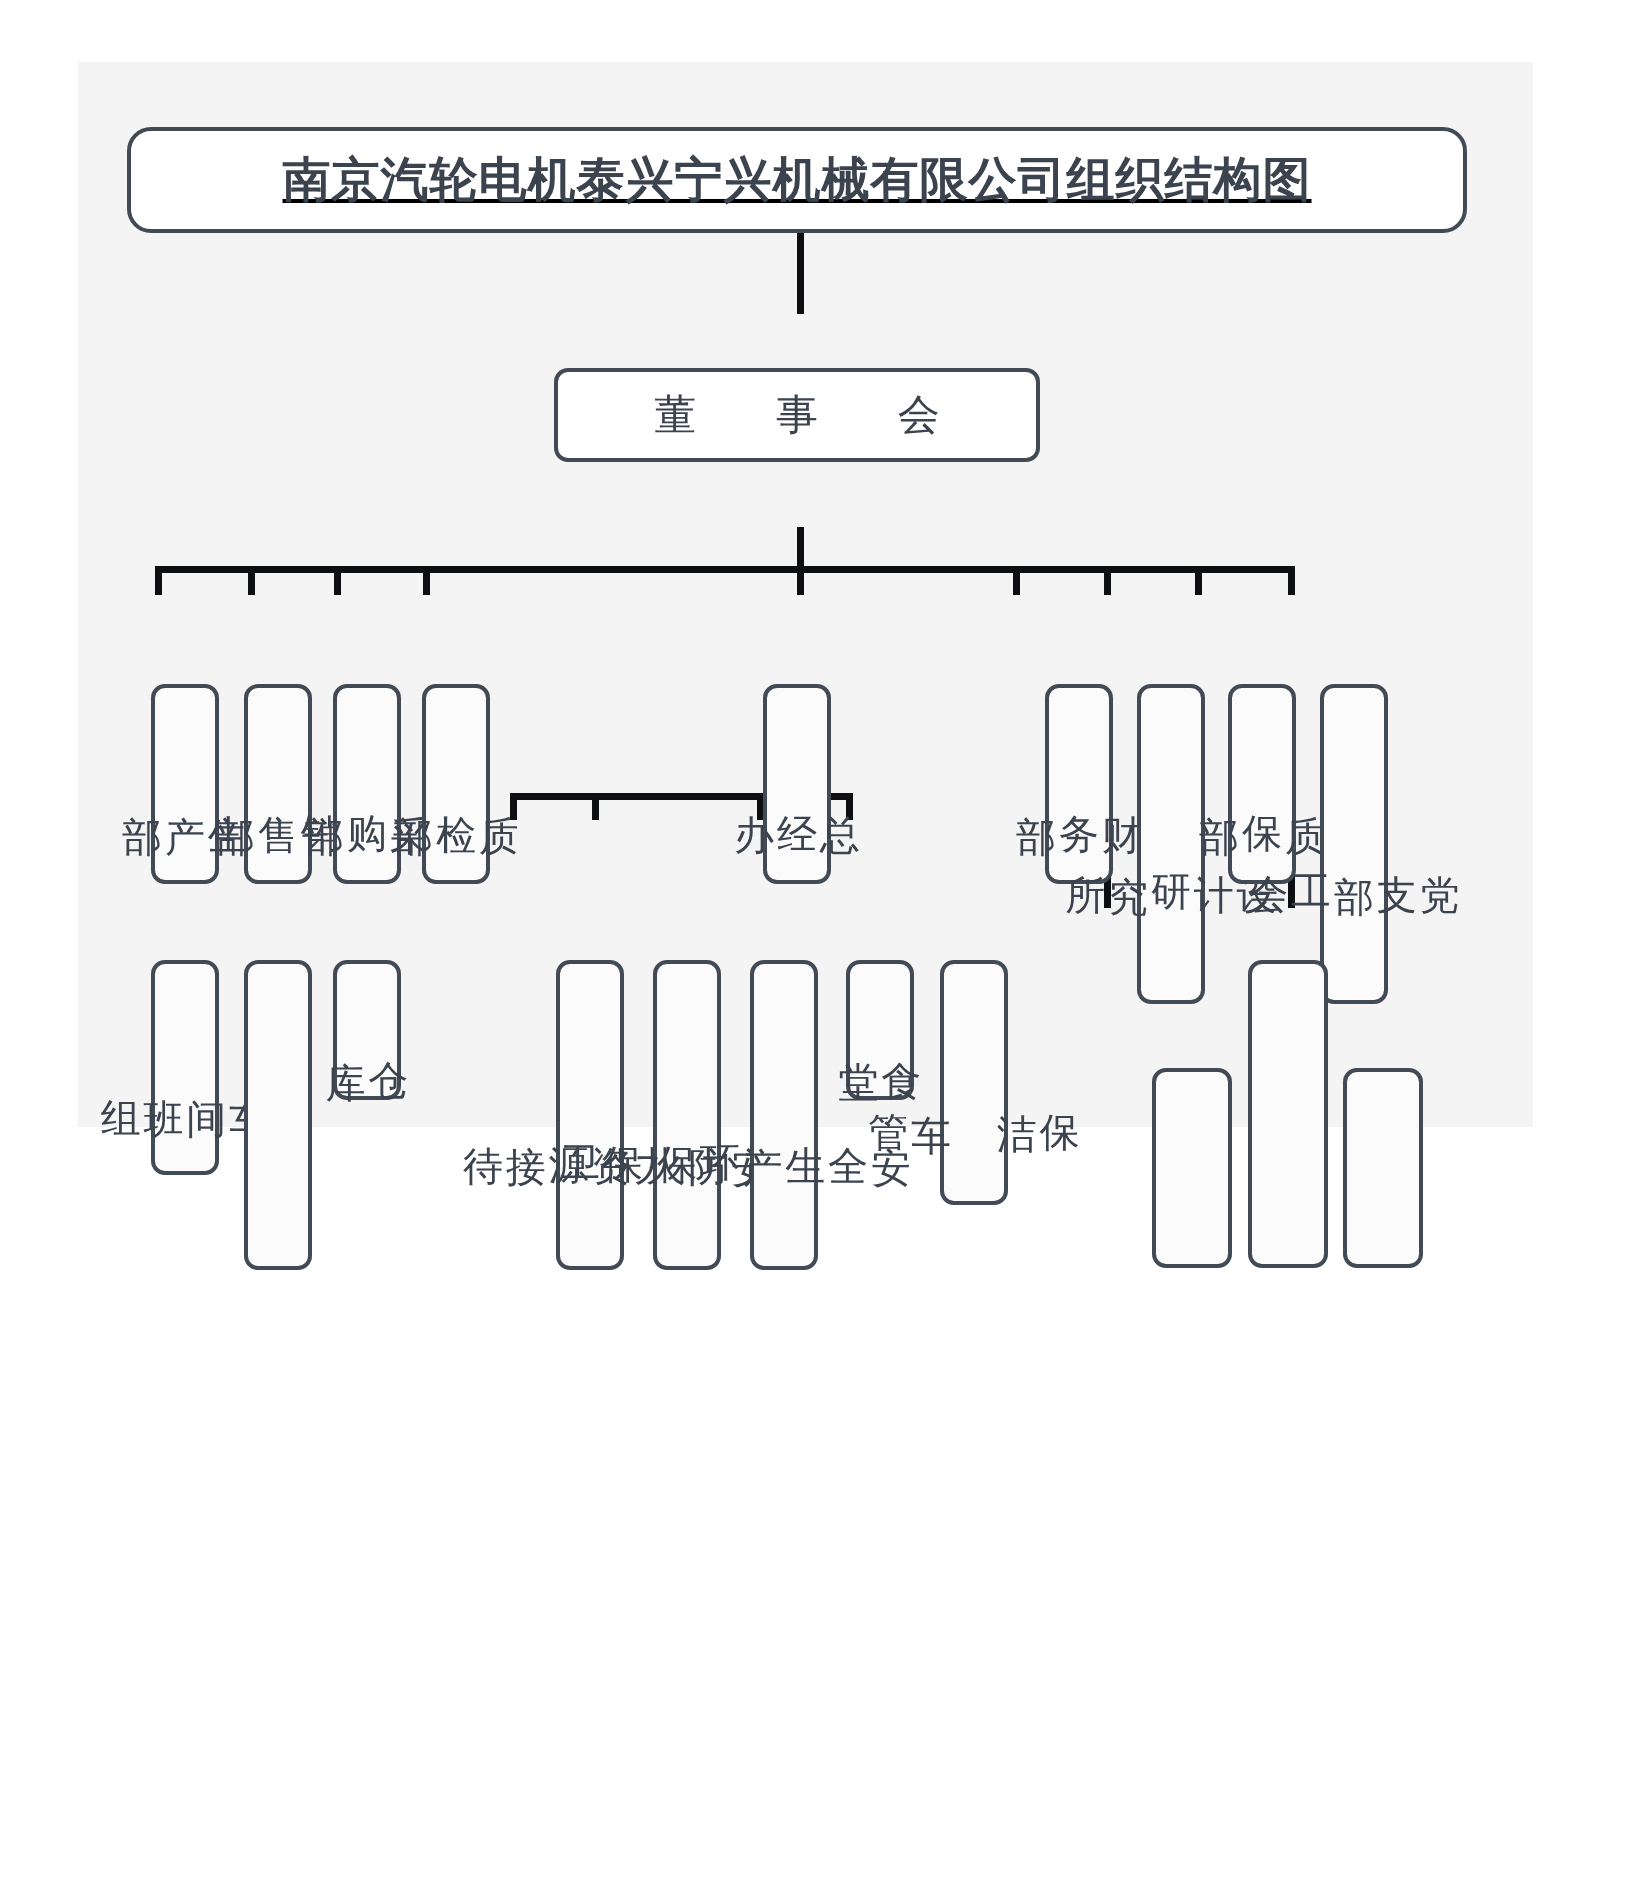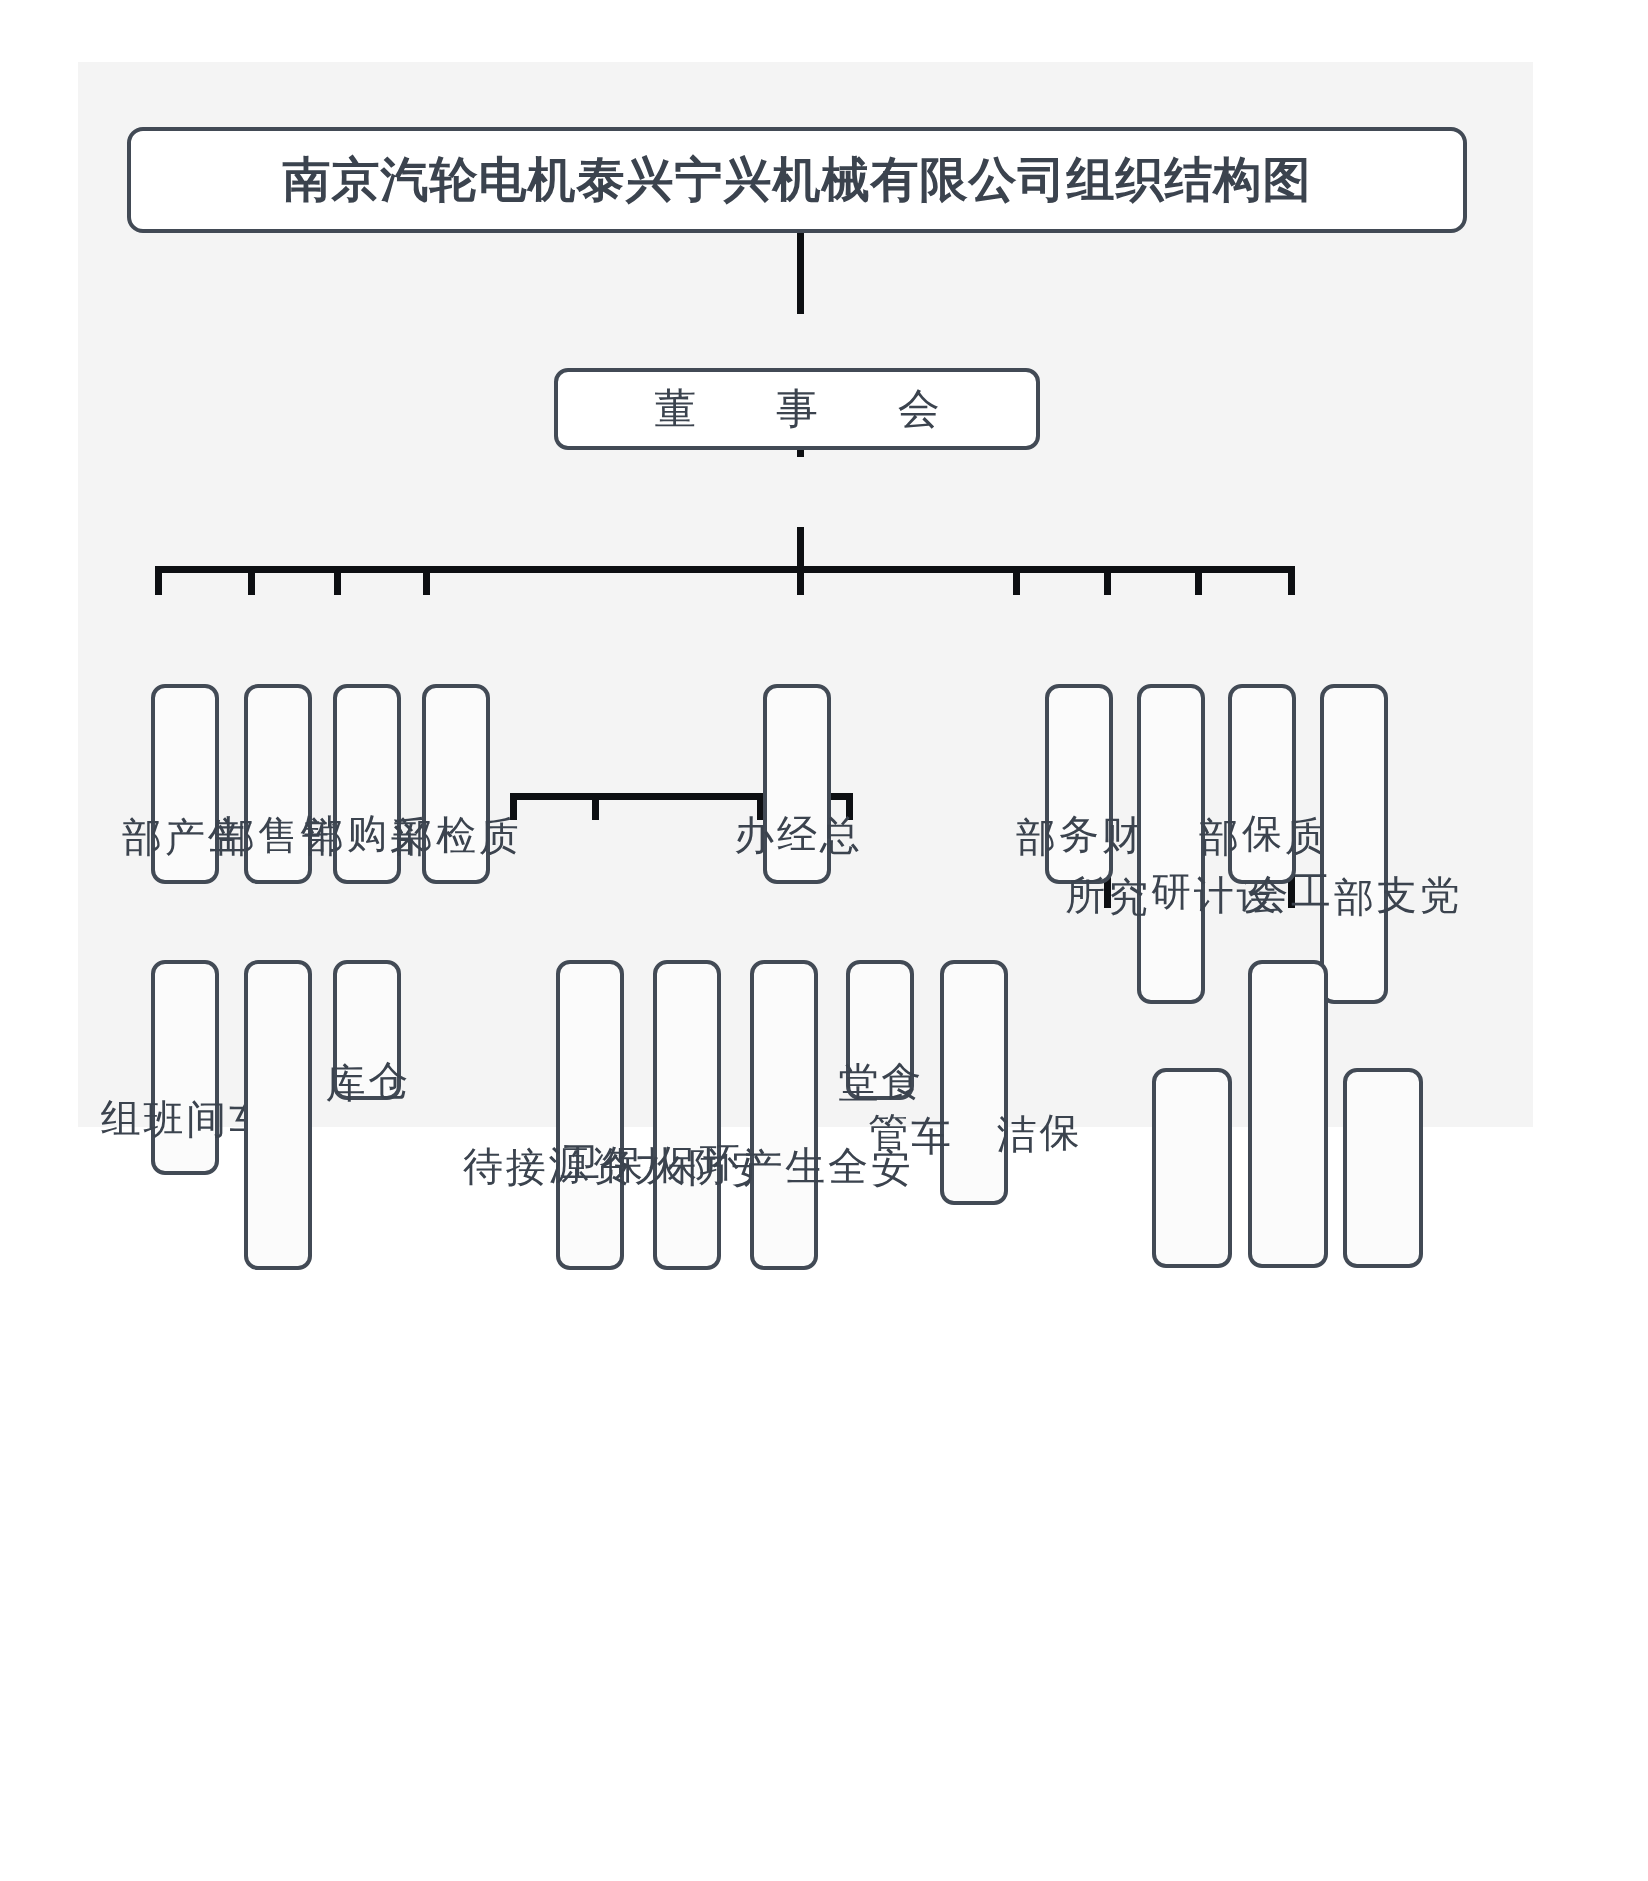--- a/index.html
+++ b/index.html
@@ -37,7 +37,8 @@
   .node.title-node{
     background:#ffffff;
     border-width:4px;
-    border-radius:16px;
+    border-radius:24px;
+    text-decoration:underline;
   }
   .title-text{
     font-size:48px;

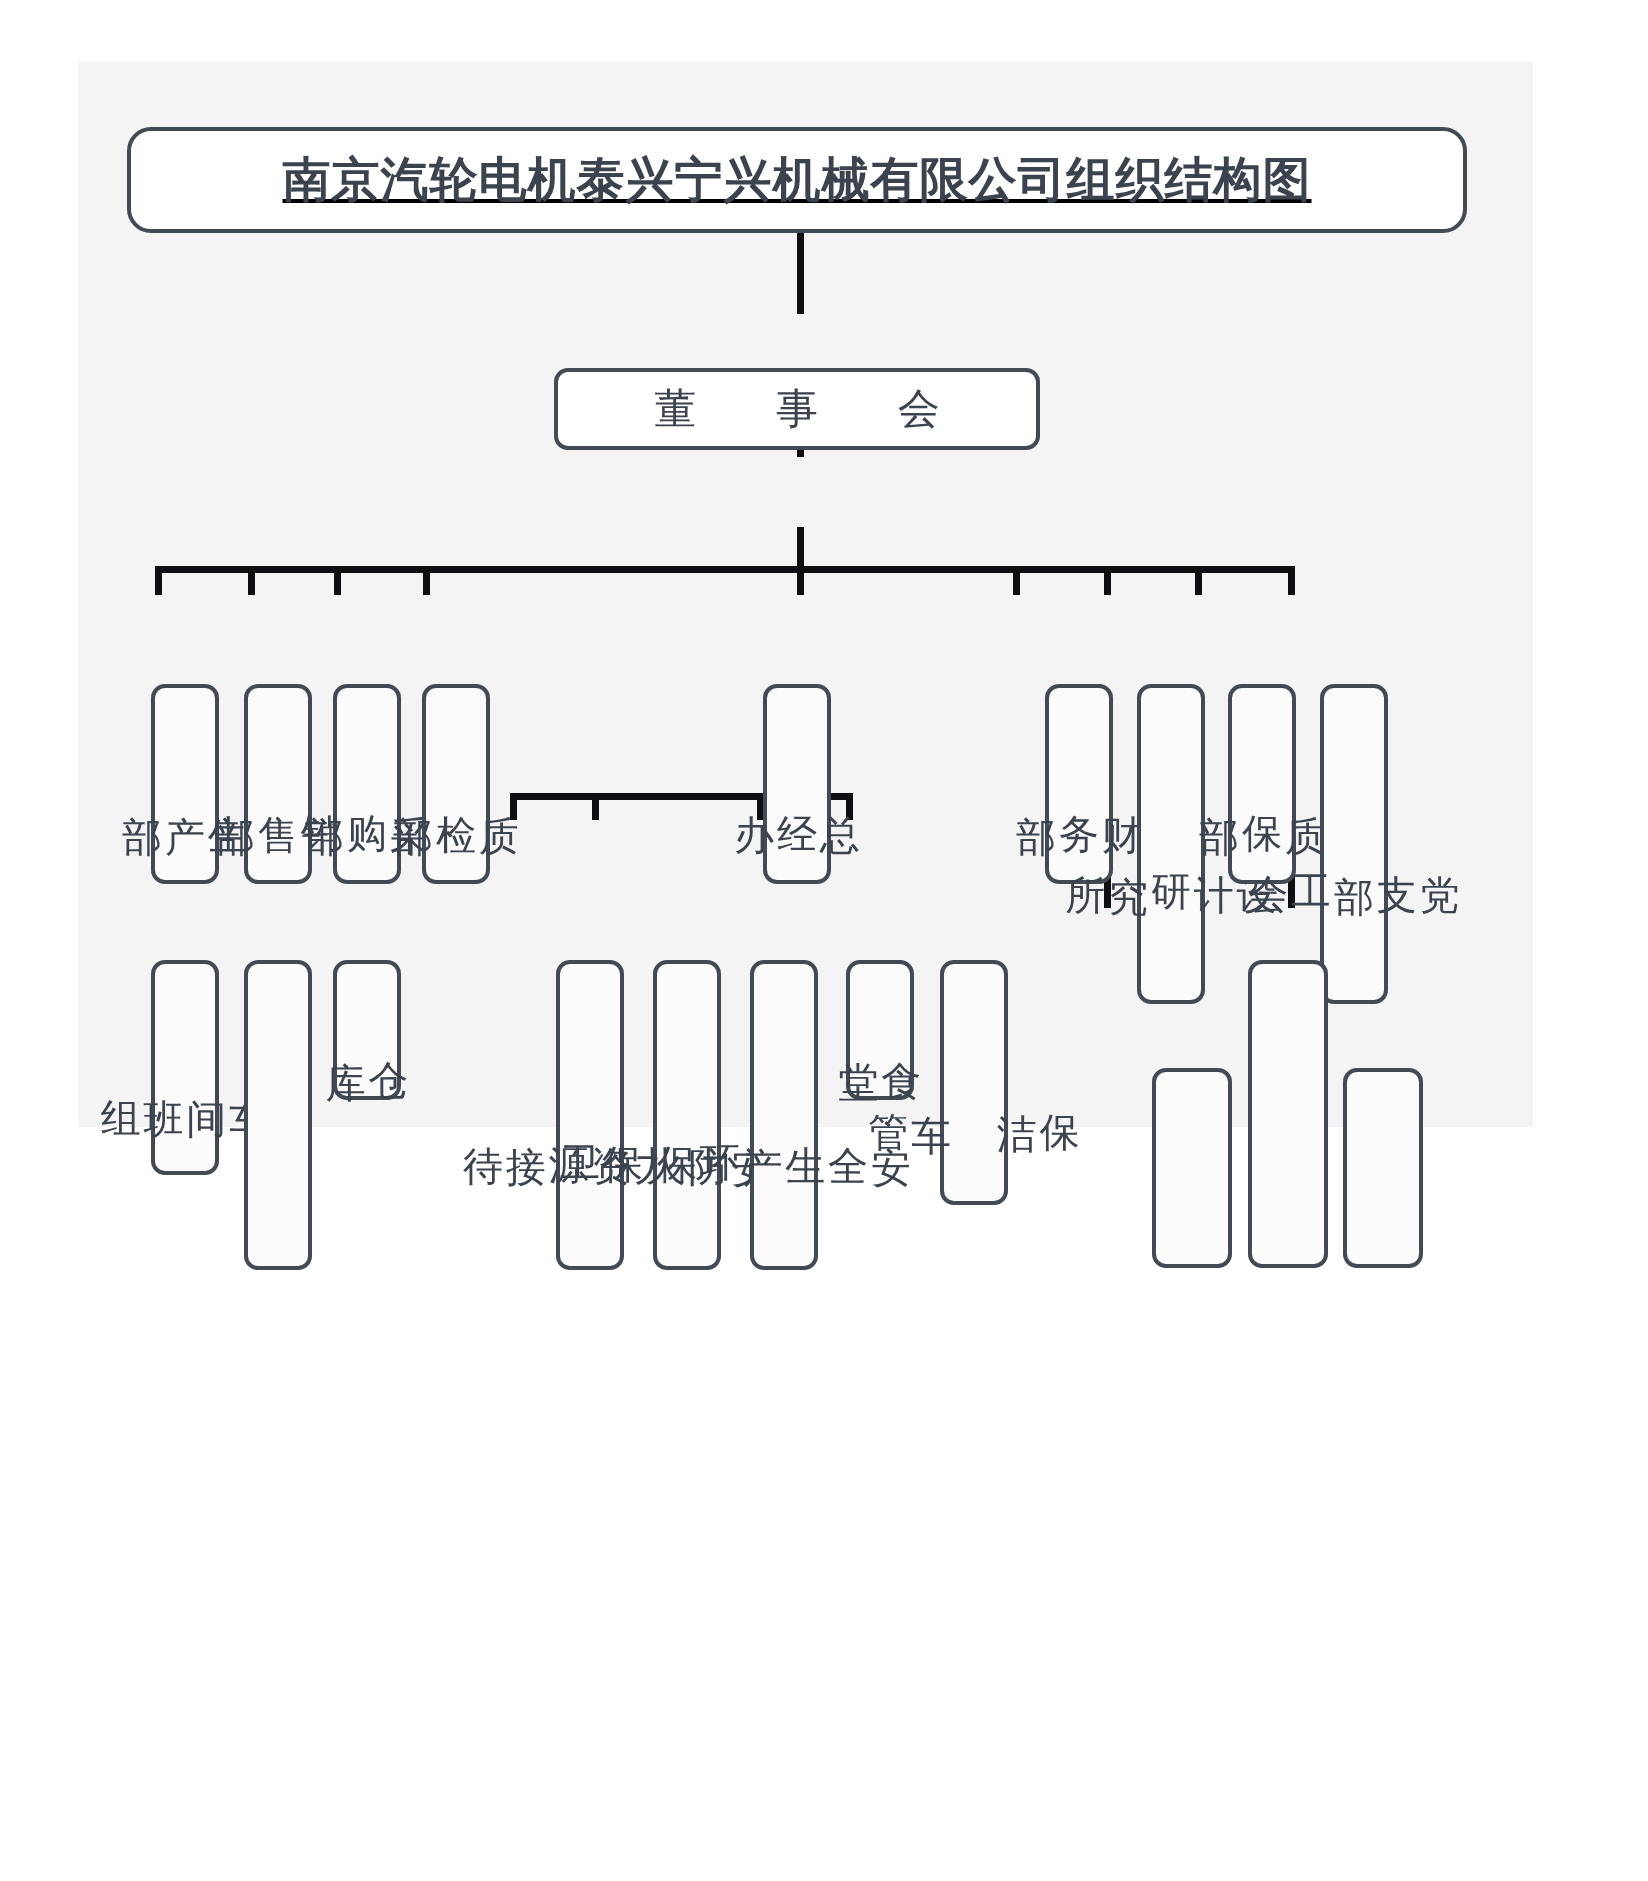--- a/index.html
+++ b/index.html
@@ -132,7 +132,7 @@
       <span class="title-text">南京汽轮电机泰兴宁兴机械有限公司组织结构图</span>
     </div>
 
-    <div class="node wide" style="left:554px; top:368px; width:486px; height:82px;">
+    <div class="node wide" style="left:554px; top:368px; width:486px; height:94px;">
       <span class="wide-text">董 事 会</span>
     </div>
 

